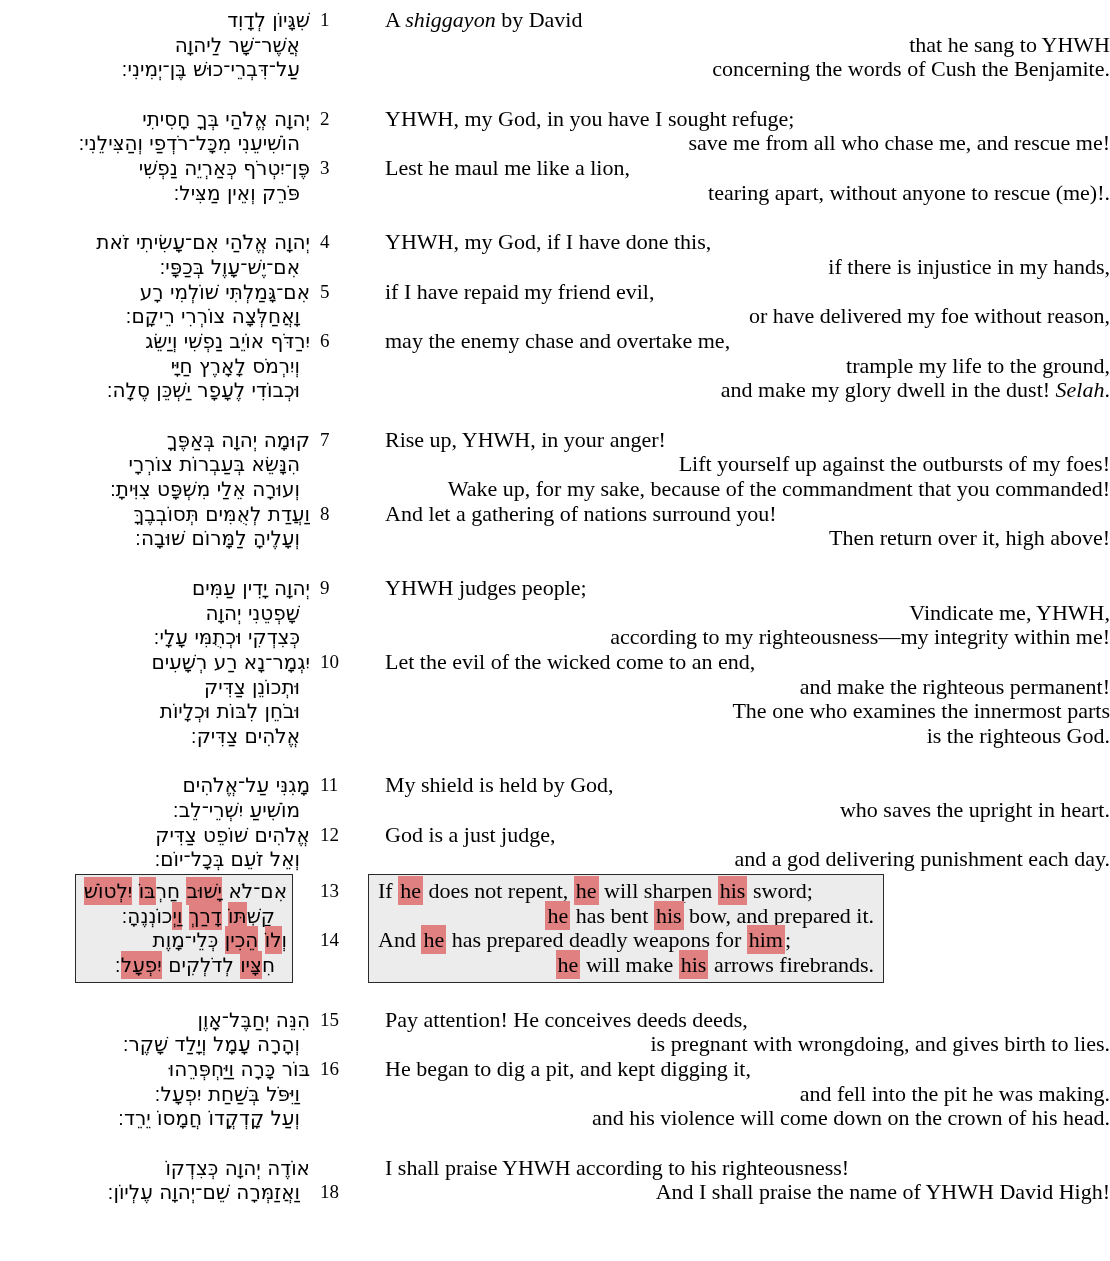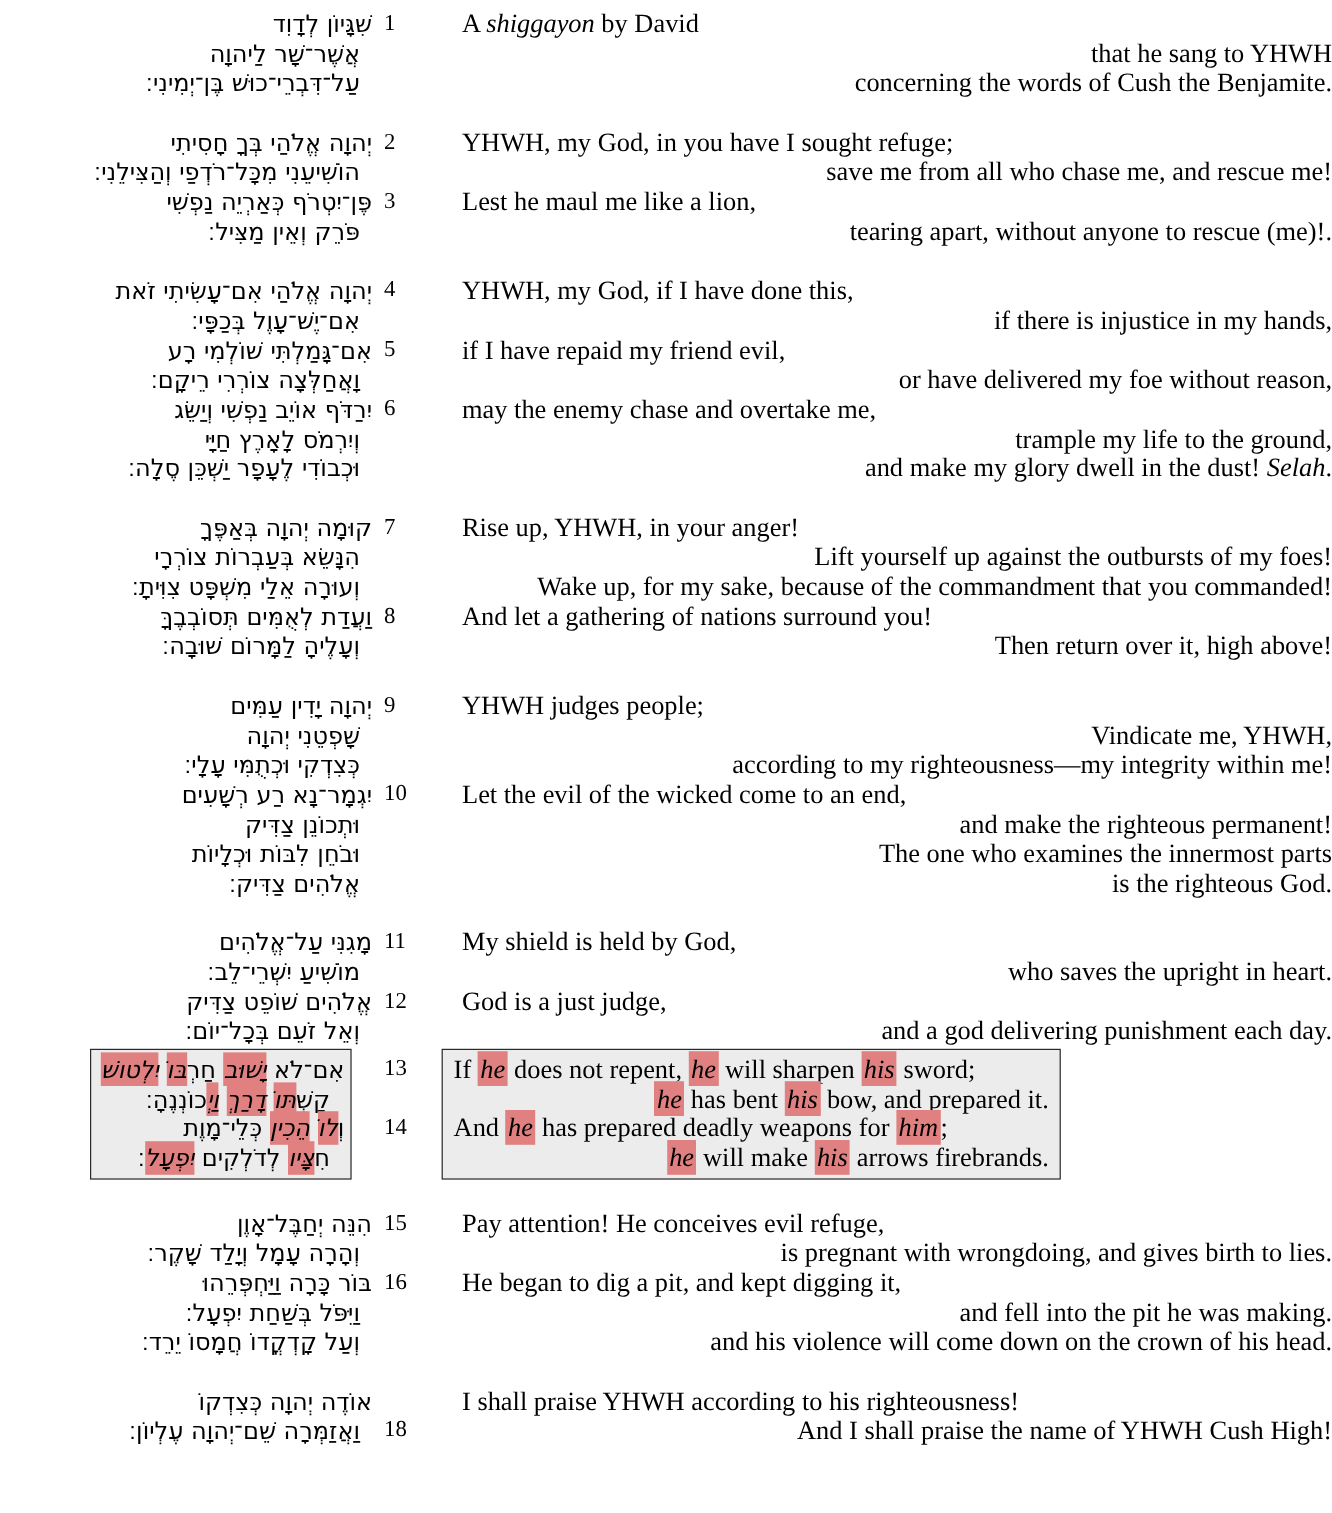--- a/index.html
+++ b/index.html
@@ -19,7 +19,7 @@
   .num{font-size:19px;line-height:24.7px;height:24.7px;padding-left:10px;}
   .en{font-size:22px;line-height:24.7px;height:24.7px;white-space:nowrap;}
   .en.ind{padding-left:20px;text-align:right;}
-  .hl{background:var(--hl,#e08080);padding:2px 2px;font-style:italic;}
+  .hl{background:var(--hl,#e08080);padding:2px 2px;}
   .he .hl{padding:2px 0;}
   .it{font-style:italic;}
   .boxrow{display:grid;grid-template-columns:310px 75px 1fr;margin-top:2px;}

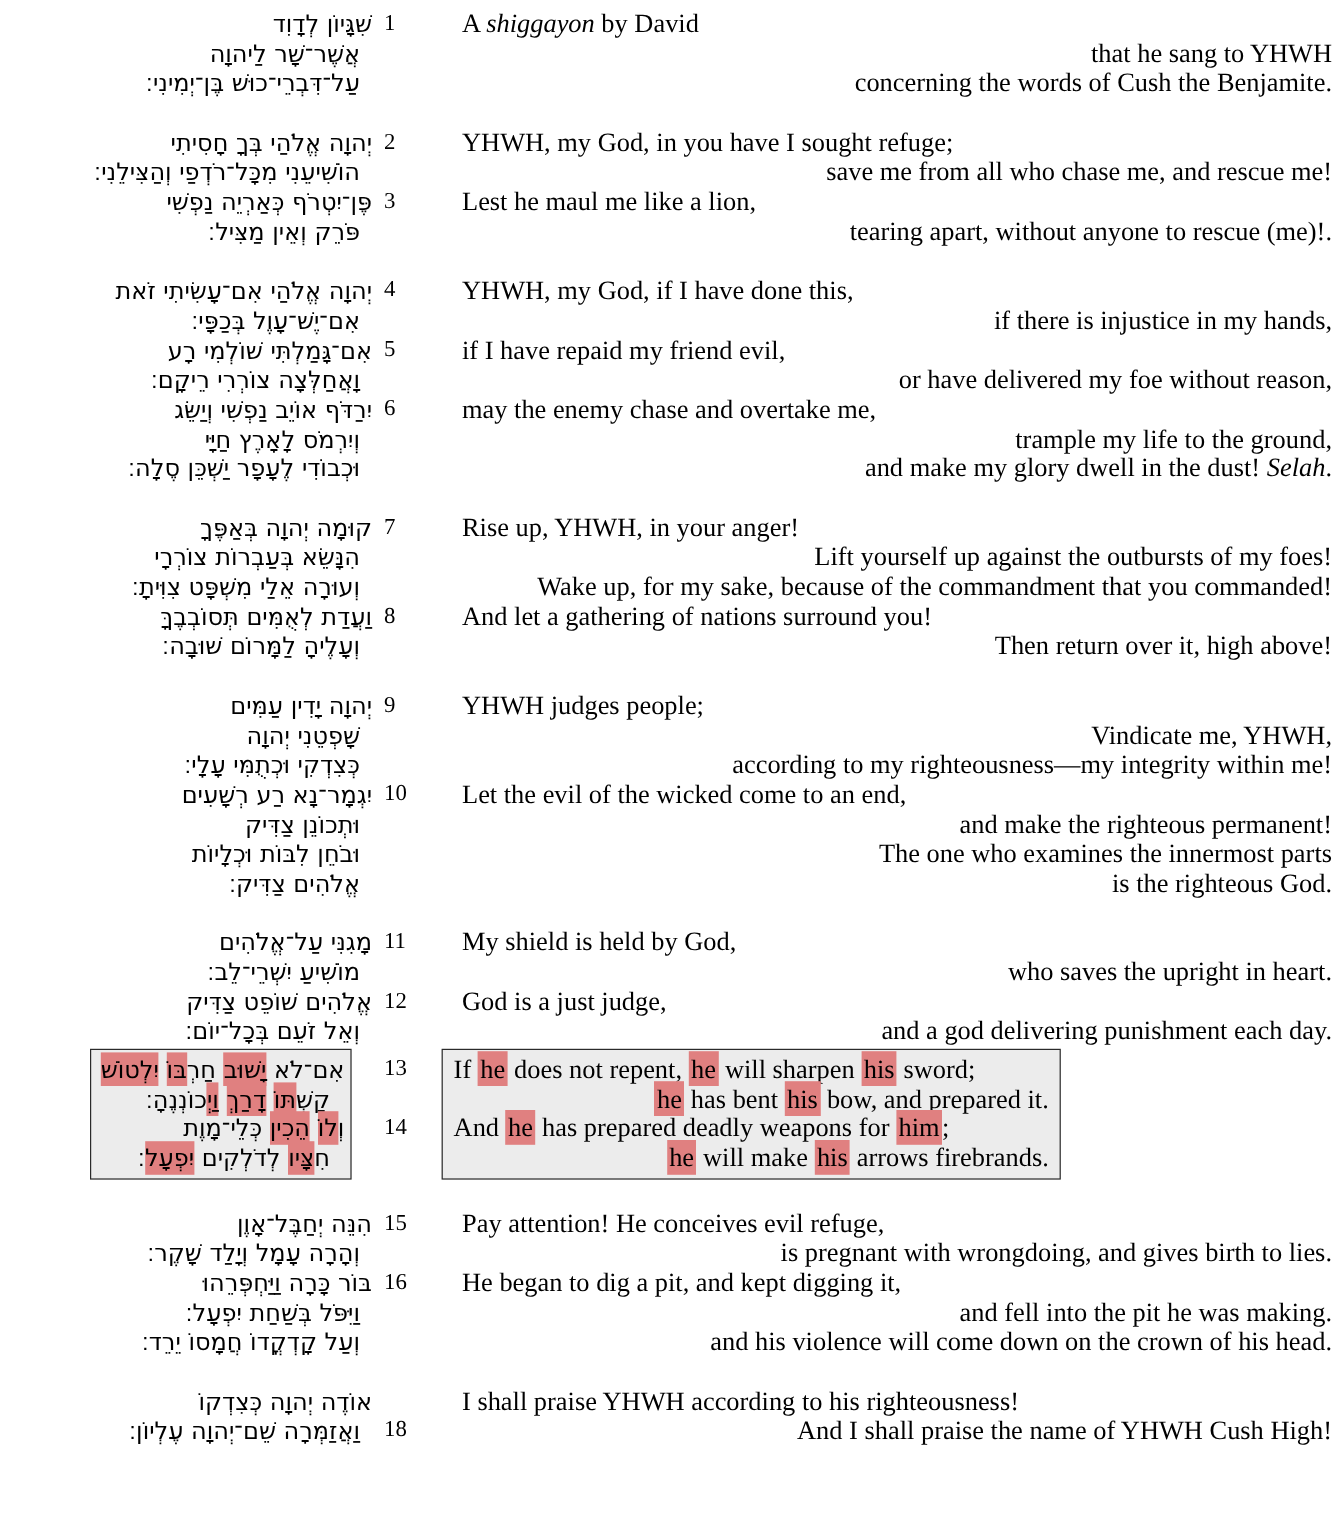--- a/index.html
+++ b/index.html
@@ -230,7 +230,7 @@
       <div class="row">
         <div class="he"><span>הִנֵּה יְחַבֶּל־אָוֶן</span></div>
         <div class="num">15</div>
-        <div class="en"><span>Pay attention! He conceives evil refuge,</span></div>
+        <div class="en"><span>Pay attention! He conceives deeds deeds,</span></div>
       </div>
       <div class="row">
         <div class="he ind"><span>וְהָרָה עָמָל וְיָלַד שָׁקֶר׃</span></div>

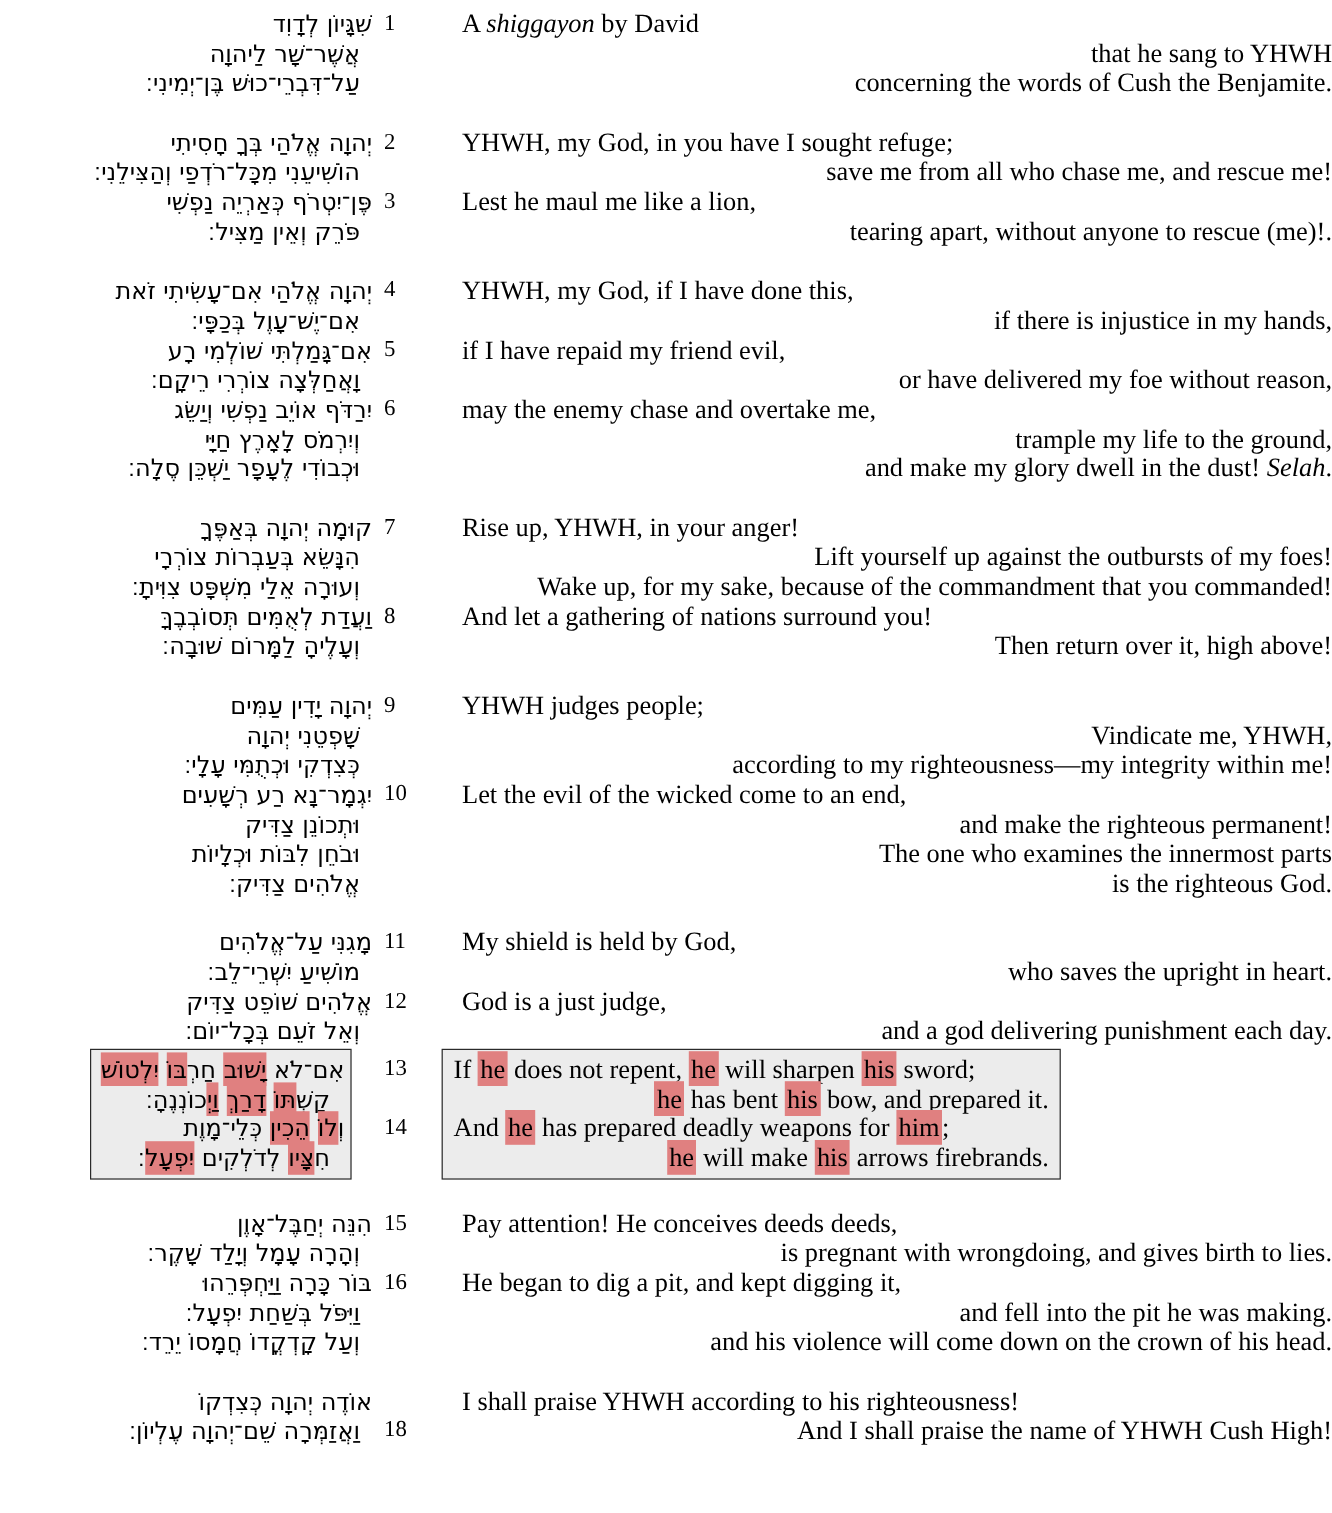--- a/index.html
+++ b/index.html
@@ -262,7 +262,7 @@
       <div class="row">
         <div class="he ind"><span>וַאֲזַמְּרָה שֵׁם־יְהוָה עֶלְיוֹן׃</span></div>
         <div class="num">18</div>
-        <div class="en ind"><span>And I shall praise the name of YHWH Cush High!</span></div>
+        <div class="en ind"><span>And I shall praise the name of YHWH David High!</span></div>
       </div>
     </div>
   </div>

